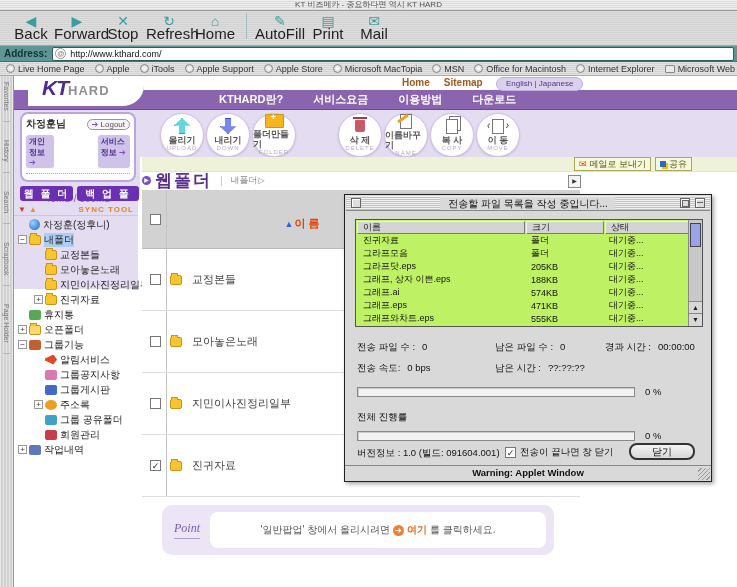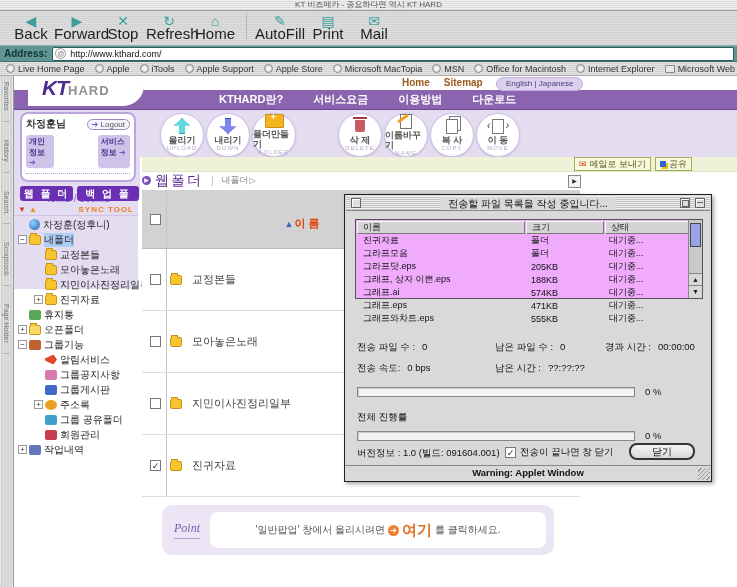--- a/index.html
+++ b/index.html
@@ -127,7 +127,7 @@
   
   #crumb-row{left:128px;top:96px;width:595px;height:17px;background:#fff;display:flex;align-items:center;}
   .crumb-lead-icon{width:9px;height:9px;border-radius:50%;background:#7a50c0;color:#fff;font-size:6px;line-height:9px;text-align:center;margin-right:4px;}
-  #crumb-root{font-size:14px;font-weight:normal;color:#5a2d91;letter-spacing:2px;}
+  #crumb-root{font-size:17px;font-weight:bold;color:#5a2d91;letter-spacing:2px;}
   #crumb-sep{color:#bbb;font-size:10px;margin:0 8px;}
   #crumb-current{font-size:9px;color:#888;}
   #crumb-next{font-size:8px;color:#888;margin-left:1px;}

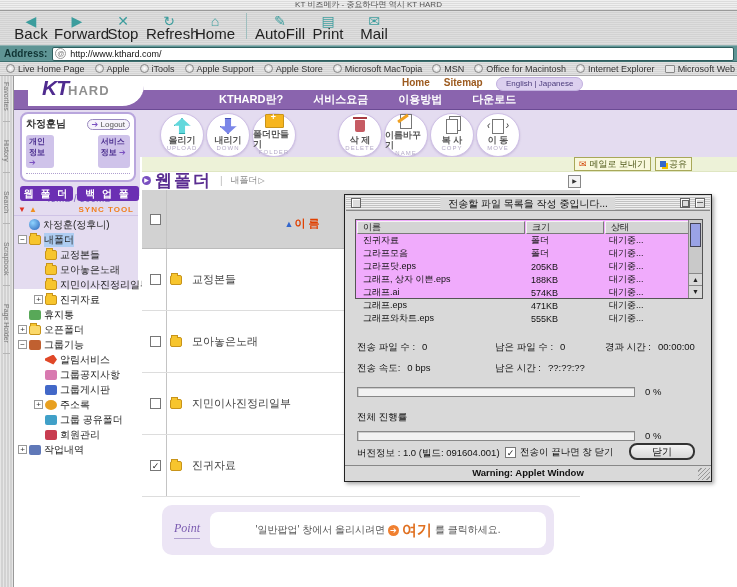--- a/index.html
+++ b/index.html
@@ -165,7 +165,7 @@
   #dlg-collapse{right:5px;}
   #dlg-collapse::after{content:"";position:absolute;left:1px;top:3px;width:6px;height:1px;background:#666;}
 
-  #dlg-table{position:absolute;left:10px;top:24px;width:348px;height:80px;background:#f0abfc;border:1px solid #555;box-sizing:border-box;}
+  #dlg-table{position:absolute;left:10px;top:24px;width:348px;height:108px;background:#bef264;border:1px solid #555;box-sizing:border-box;}
   #dlg-cols{display:flex;height:14px;}
   .dlg-th{height:13px;background:#d4d4d4;border:1px solid;border-color:#f4f4f4 #7a7a7a #7a7a7a #f4f4f4;box-sizing:border-box;font-size:9px;color:#222;padding-left:5px;line-height:11px;margin:1px 0 0 1px;}
   .col-name{width:168px;}

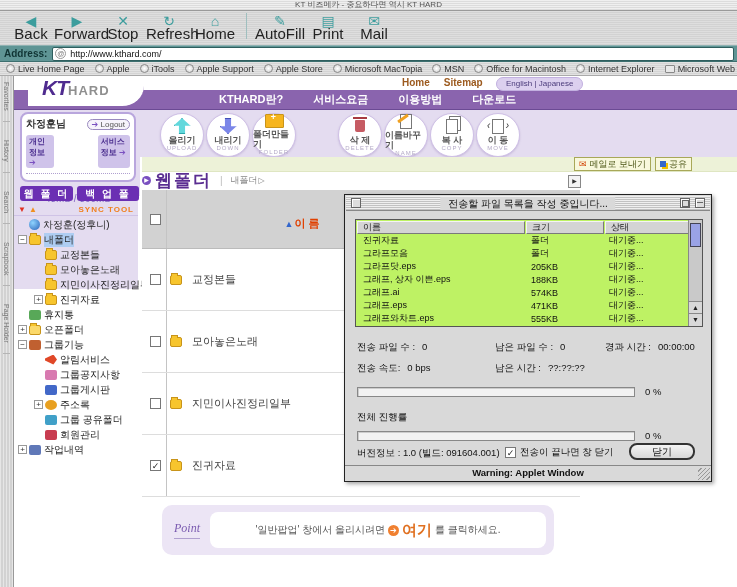--- a/index.html
+++ b/index.html
@@ -151,7 +151,7 @@
   #point-inner{position:absolute;left:48px;top:7px;width:336px;height:36px;background:#fff;border-radius:8px;display:flex;align-items:center;justify-content:center;gap:3px;}
   #point-label{position:absolute;left:12px;top:16px;font-family:"Liberation Serif","DejaVu Serif",serif;font-style:italic;font-size:12px;color:#7a5ab0;border-bottom:1px solid #b0a0d0;padding-bottom:2px;}
   #point-text-before,#point-text-after{font-size:10px;color:#555;}
-  #point-link{font-size:15px;font-weight:bold;color:#e07020;}
+  #point-link{font-size:10px;font-weight:bold;color:#e07020;}
   .point-arrow-icon{display:inline-block;width:11px;height:11px;border-radius:50%;background:#f08030;color:#fff;font-size:8px;line-height:11px;text-align:center;}
 
   

